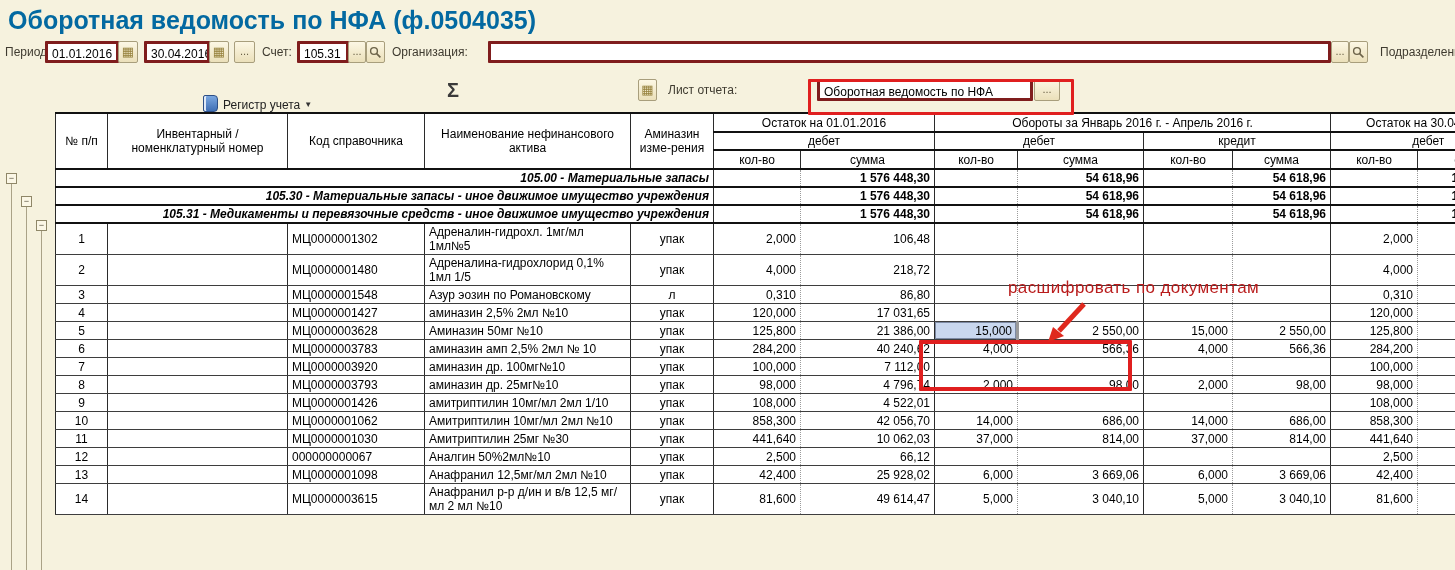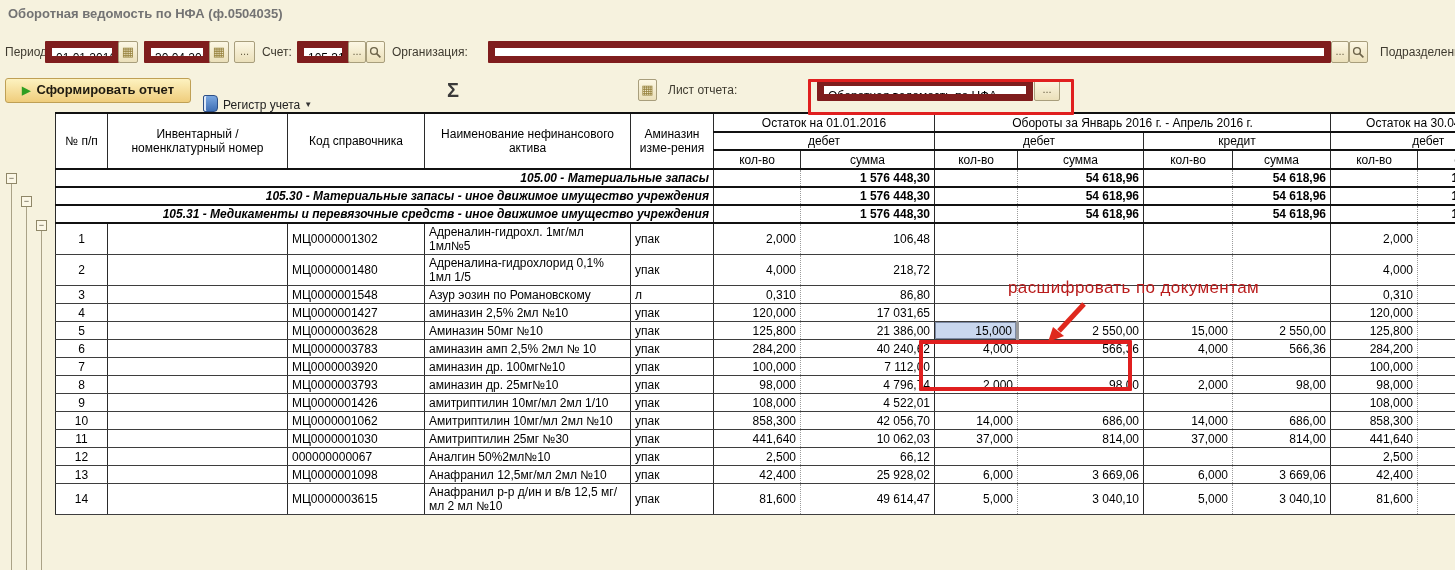--- a/index.html
+++ b/index.html
@@ -6,7 +6,7 @@
   #screen{position:relative;width:1455px;height:570px;overflow:hidden;
     background:#f6f2de;font-family:"Liberation Sans",sans-serif;color:#000;}
   
-  .page-title{position:absolute;left:8px;top:6px;font-size:13px;font-weight:bold;color:#737373;}
+  .page-title{position:absolute;left:8px;top:6px;font-size:25px;font-weight:bold;color:#0369a1;}
   
   .trow{position:absolute;left:0;width:1455px;height:26px;}
   #trow1{top:40px;} #trow2{top:78px;}

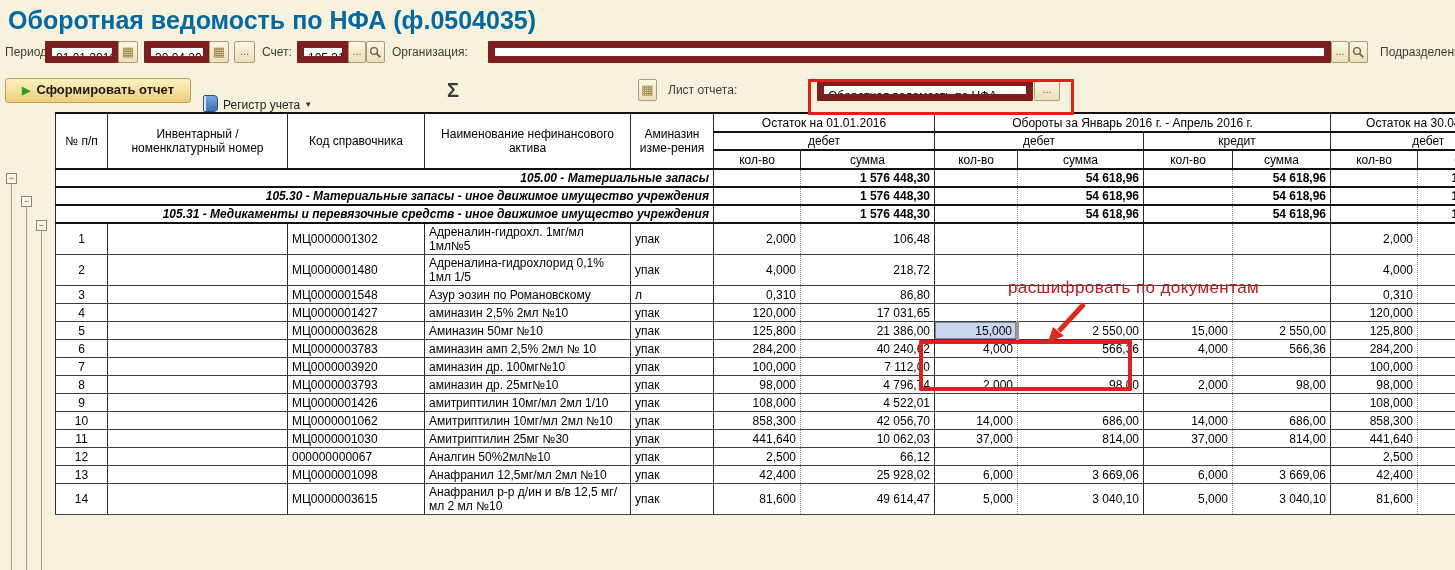--- a/index.html
+++ b/index.html
@@ -12,7 +12,7 @@
   #trow1{top:40px;} #trow2{top:78px;}
   .lbl{position:absolute;top:0;font-size:12px;color:#3f3b30;line-height:24px;white-space:nowrap;}
   .field{position:absolute;top:1px;height:22px;box-sizing:border-box;background:#fff;
-    border:7px solid #7f1d1d;border-radius:1px;font-size:12px;line-height:20px;padding:0 4px;
+    border:3px solid #7f1d1d;border-radius:1px;font-size:12px;line-height:20px;padding:0 4px;
     white-space:nowrap;overflow:hidden;}
   .btn-sq{position:absolute;top:1px;height:22px;box-sizing:border-box;
     background:linear-gradient(#fcf7e4,#ebe0ba);border:1px solid #a89e7c;border-radius:2px;

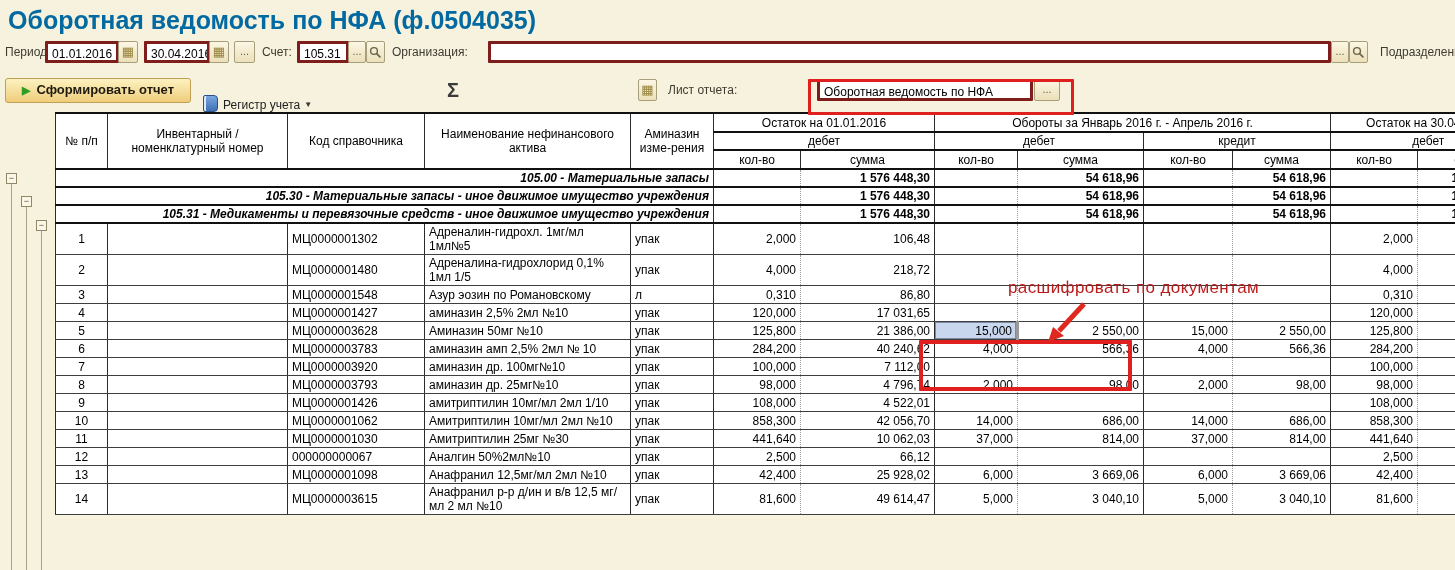--- a/index.html
+++ b/index.html
@@ -94,7 +94,6 @@
   </div>
 
   <div class="trow" id="trow2">
-    <div class="gen-btn"><span class="play">▶</span><span>Сформировать отчет</span></div>
     <span class="register"><span class="reg-icon"></span><span>Регистр учета</span><span class="caret">▼</span></span>
     <span class="sigma">Σ</span>
     <div class="btn-sq" style="left:638px;width:19px"><span class="cal-glyph">▦</span></div>

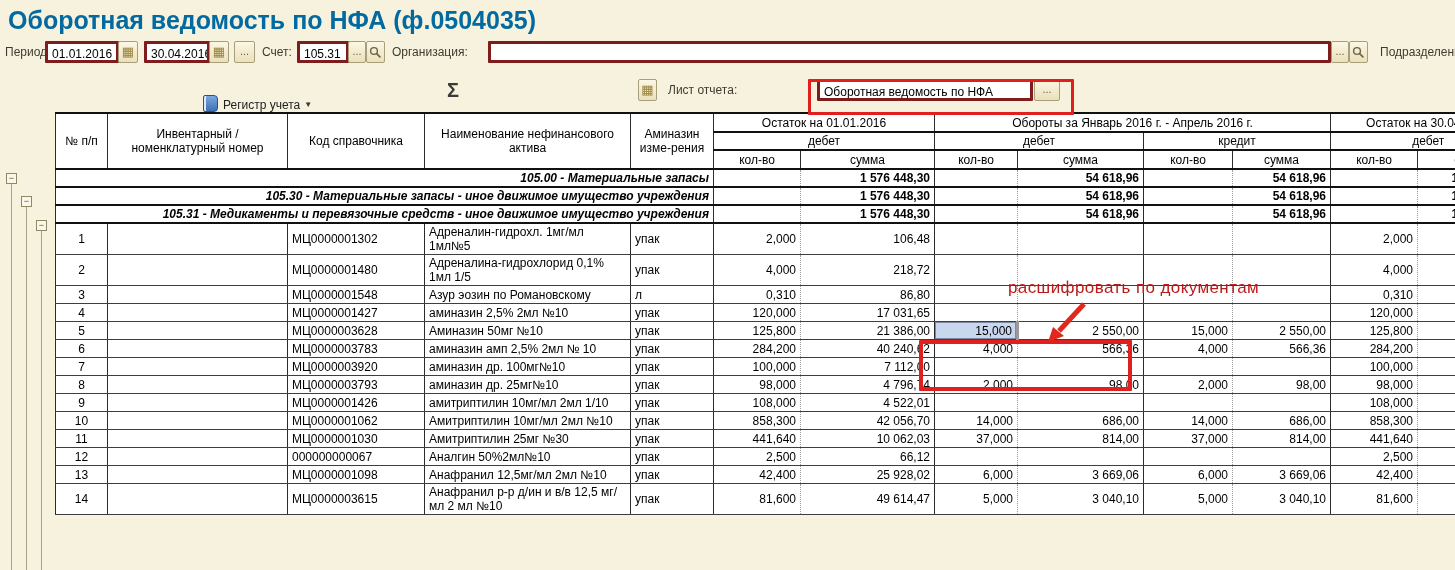--- a/index.html
+++ b/index.html
@@ -40,7 +40,7 @@
   td.s{border-left:1px dotted #9b9b9b;}
   td.n{text-align:right;}
   td.c-num{text-align:center;}
-  td.c-unit{margin-top:20px;}
+  td.c-unit{text-align:center;margin-top:20px;}
   tbody td{height:18px;vertical-align:middle;}
   tr.group-row td{border-top:2px solid #111;border-bottom:2px solid #111;font-weight:bold;}
   td.g-title{text-align:right;font-style:italic;}

